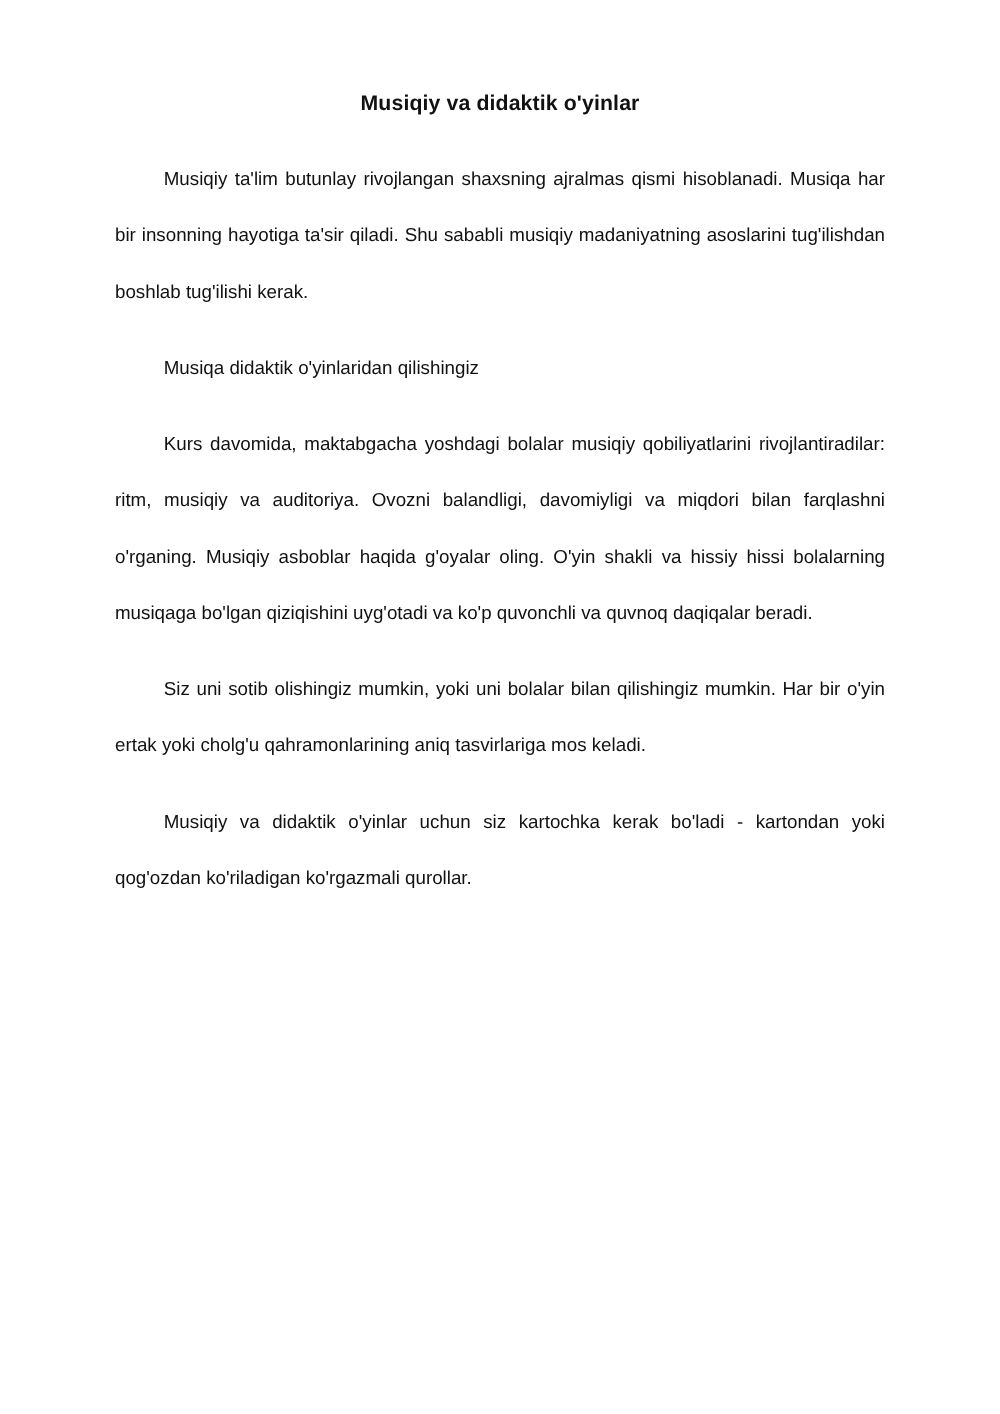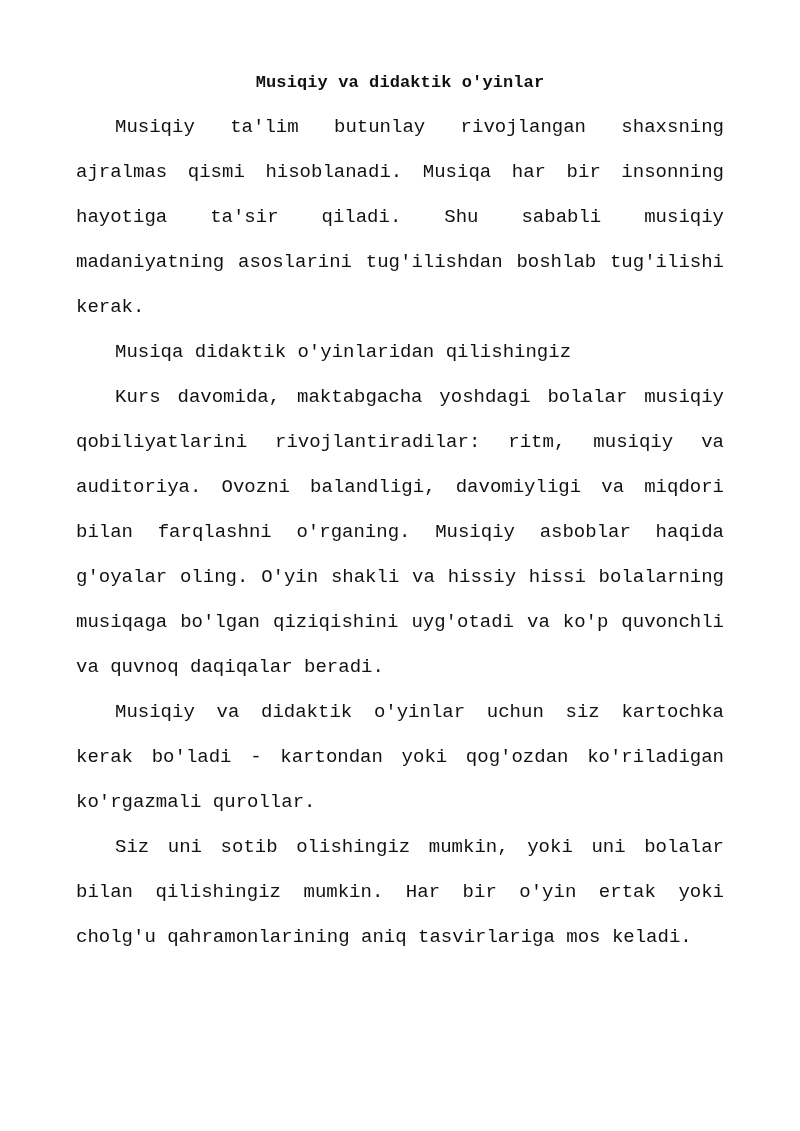--- a/index.html
+++ b/index.html
@@ -28,7 +28,6 @@
     left: 76px;
     top: 60px;
     width: 648px;
-    font-family: Liberation Mono, monospace;
   }
   .doc-title {
     font-size: 17px;

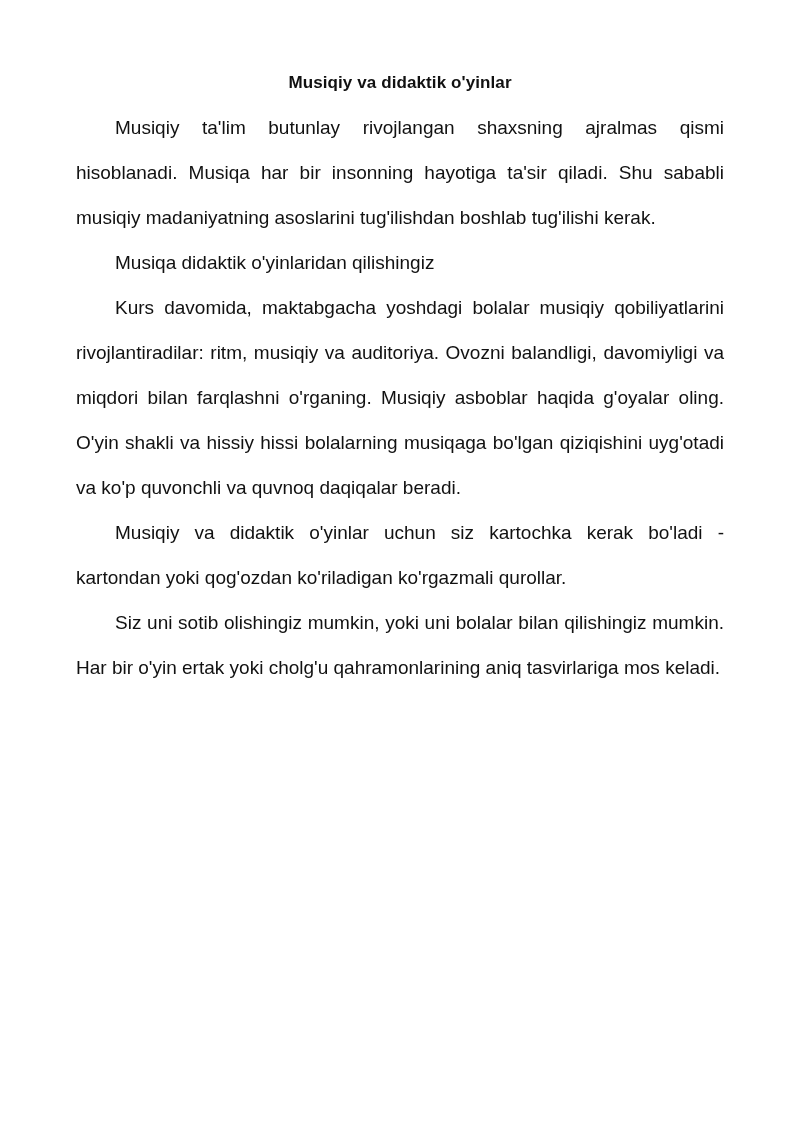--- a/index.html
+++ b/index.html
@@ -39,12 +39,12 @@
     white-space: nowrap;
   }
   .para {
-    font-size: 19px;
+    font-size: 15px;
     font-weight: normal;
     line-height: 45px;
     text-align: justify;
     text-justify: inter-word;
-    margin: 0;
+    margin: 16px;
     text-indent: 39px;
     word-spacing: 0px;
     hyphens: none;

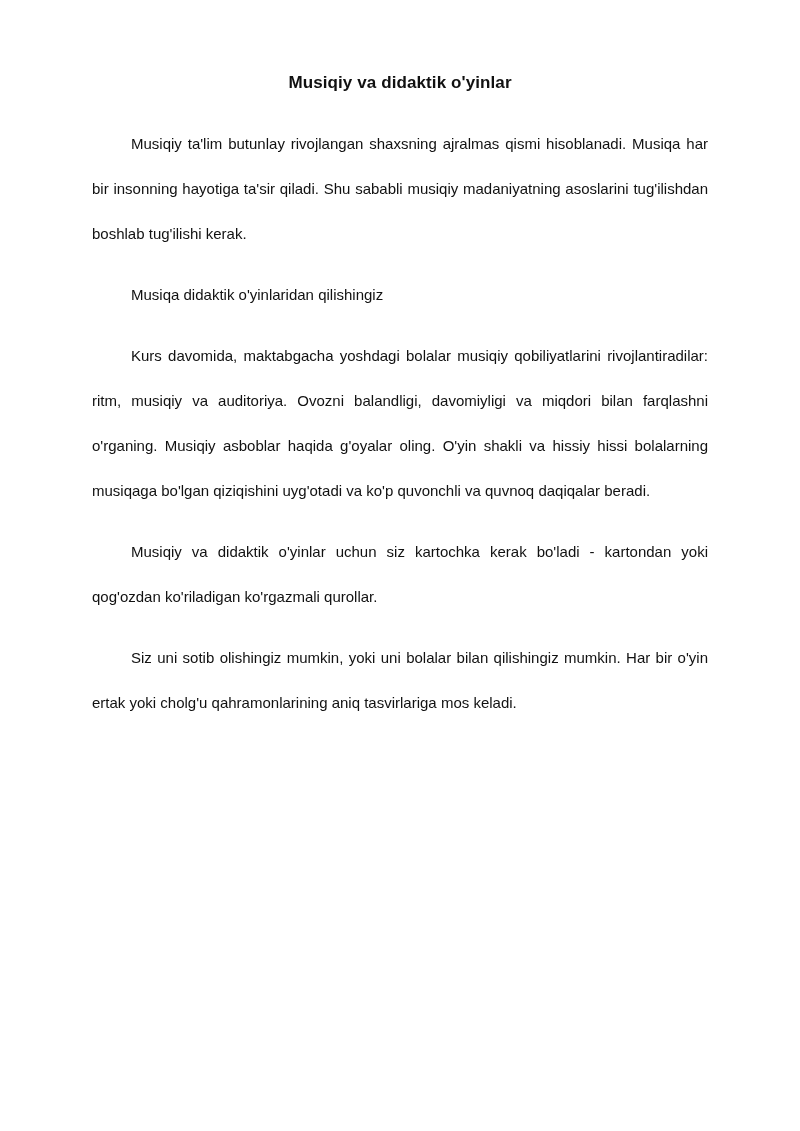--- a/index.html
+++ b/index.html
@@ -70,9 +70,9 @@
     <p class="para">Kurs davomida, maktabgacha yoshdagi bolalar musiqiy qobiliyatlarini rivojlantiradilar: ritm, musiqiy va auditoriya. Ovozni balandligi, davomiyligi va miqdori bilan farqlashni o'rganing. Musiqiy asboblar haqida g'oyalar oling. O'yin shakli va hissiy hissi bolalarning musiqaga bo'lgan qiziqishini uyg'otadi va ko'p quvonchli va quvnoq daqiqalar beradi.</p>
 
 
+    <p class="para">Siz uni sotib olishingiz mumkin, yoki uni bolalar bilan qilishingiz mumkin. Har bir o'yin ertak yoki cholg'u qahramonlarining aniq tasvirlariga mos keladi.</p>
+
     <p class="para">Musiqiy va didaktik o'yinlar uchun siz kartochka kerak bo'ladi - kartondan yoki qog'ozdan ko'riladigan ko'rgazmali qurollar.</p>
-
-    <p class="para">Siz uni sotib olishingiz mumkin, yoki uni bolalar bilan qilishingiz mumkin. Har bir o'yin ertak yoki cholg'u qahramonlarining aniq tasvirlariga mos keladi.</p>
 
   </div>
 </div>

